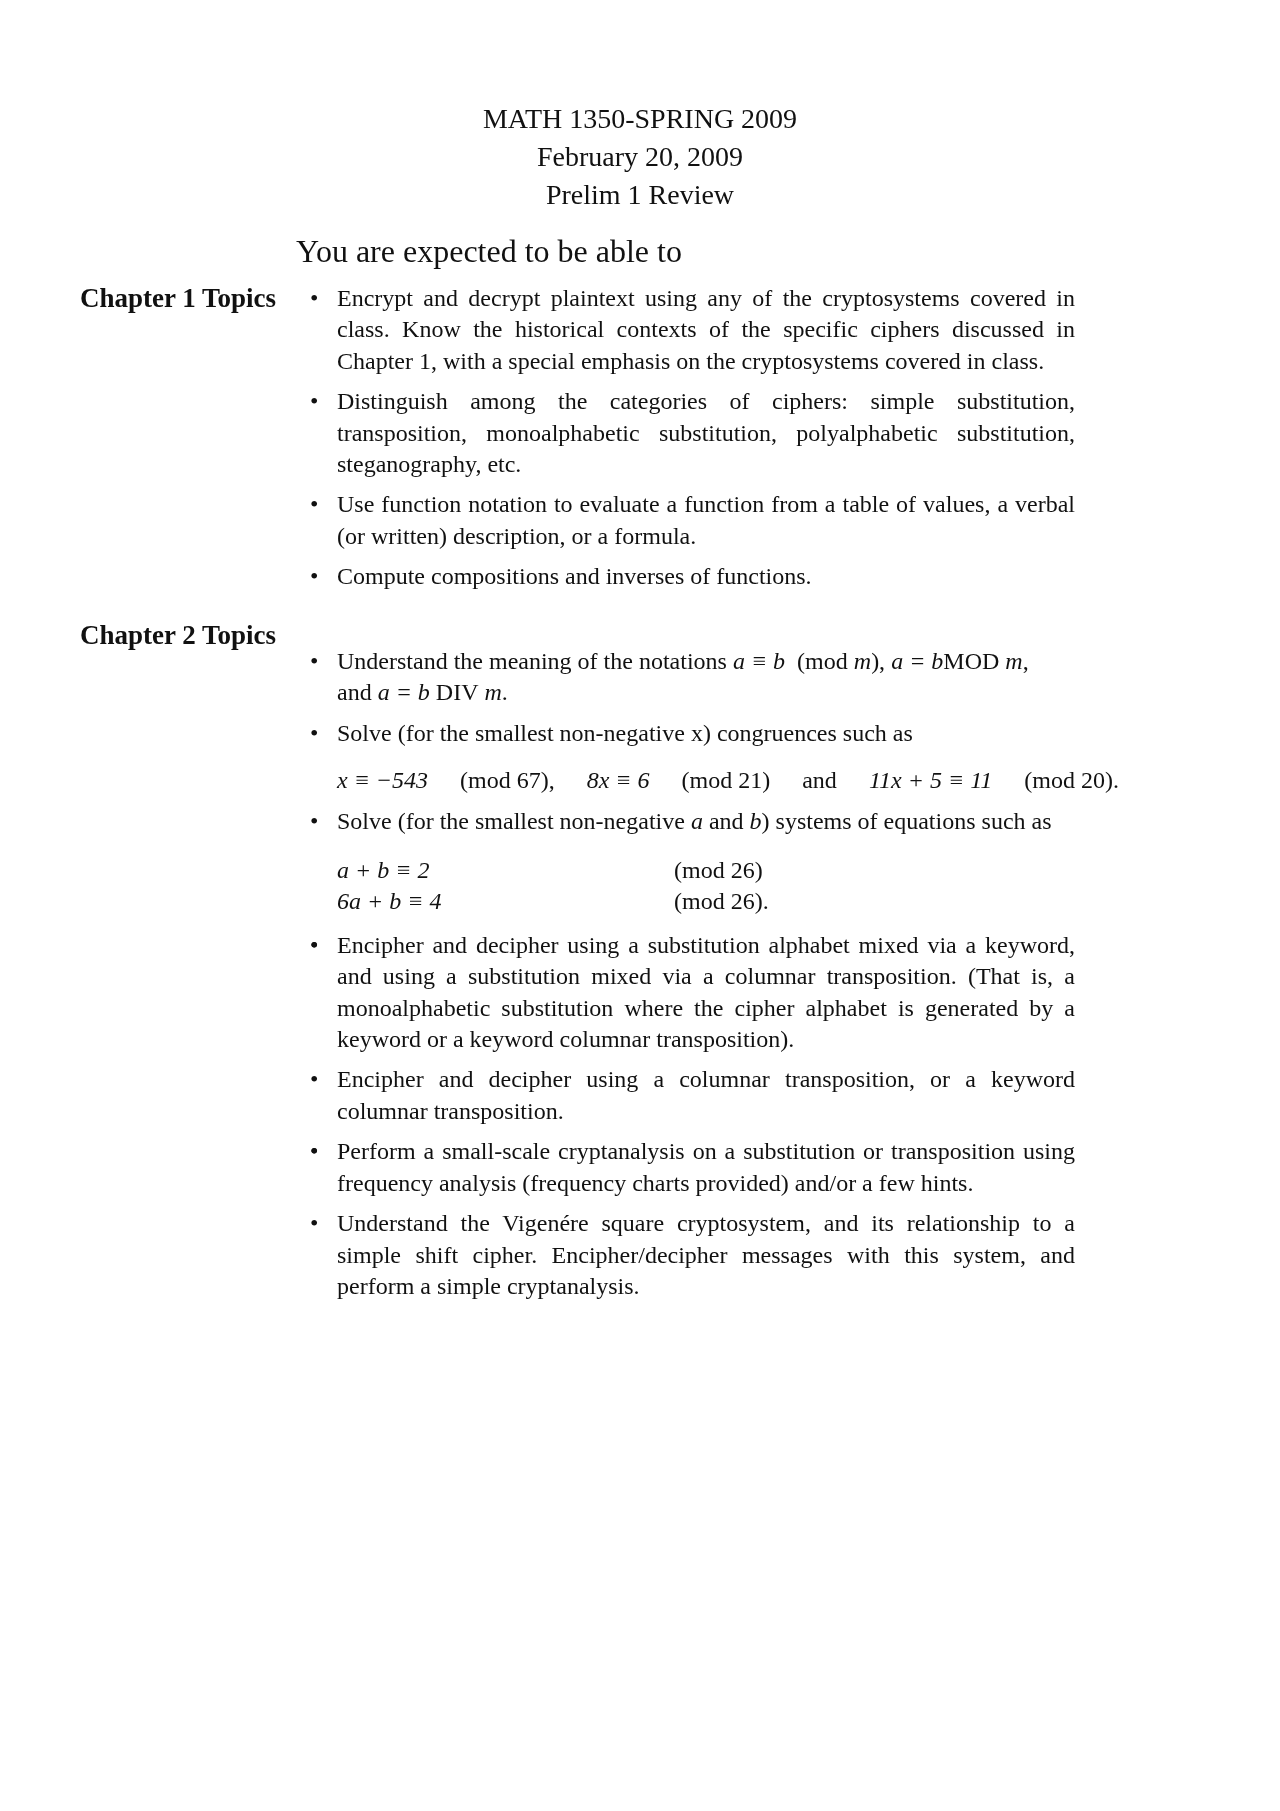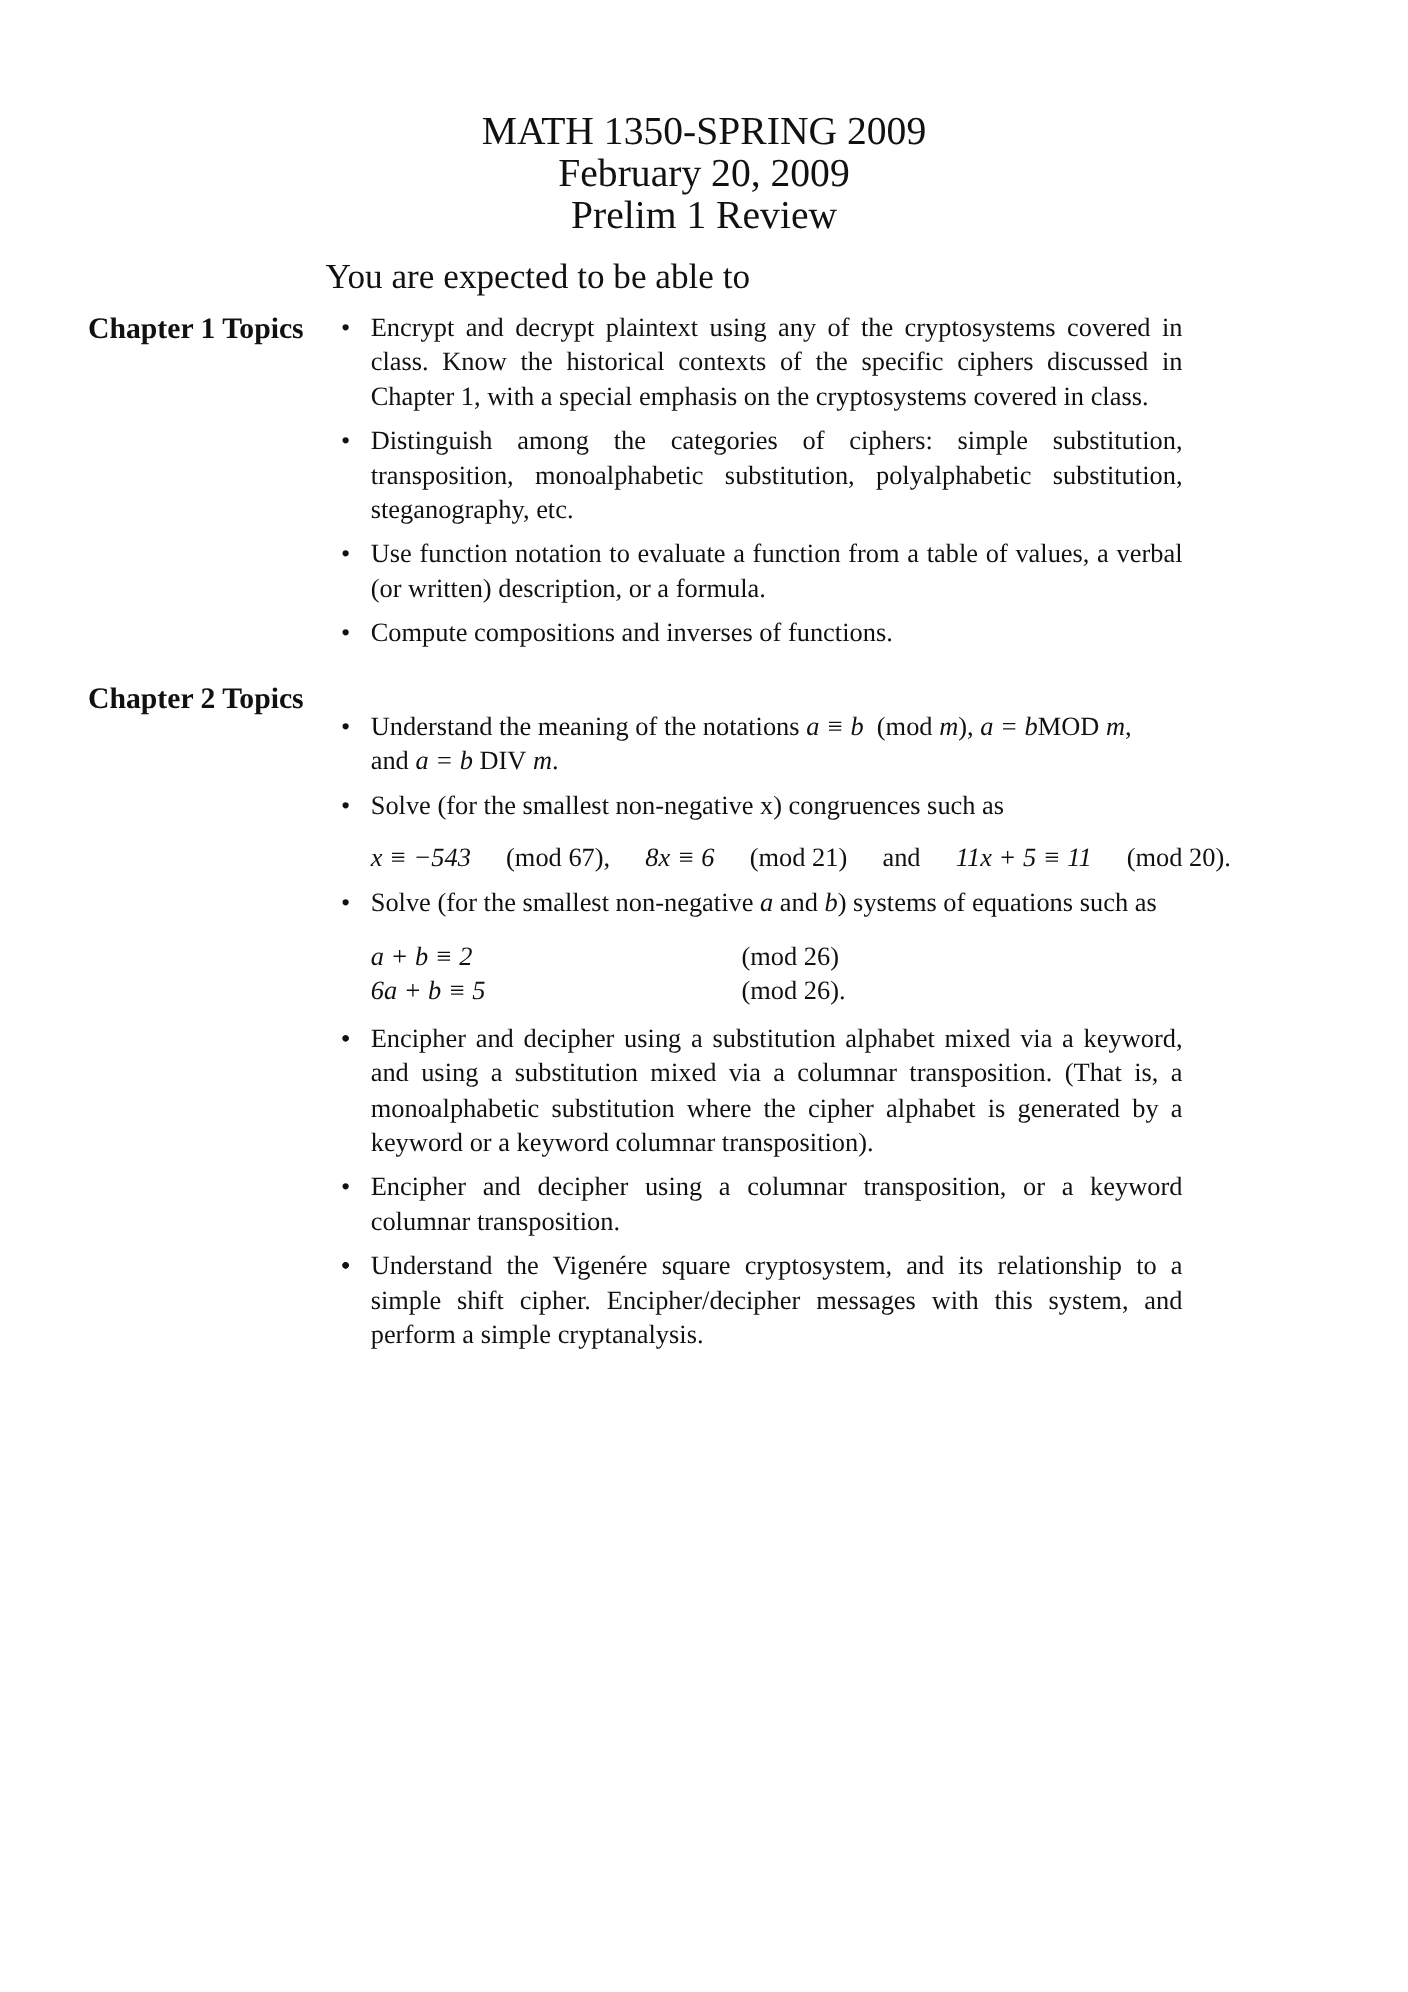--- a/index.html
+++ b/index.html
@@ -10,7 +10,7 @@
   }
   .title-block {
     position: absolute; top: 100px; left: 0; width: 1280px;
-    text-align: center; font-size: 36px; line-height: 38px;
+    text-align: center; font-size: 28px; line-height: 38px;
   }
   .intro {
     position: absolute; top: 236px; left: 296px; font-size: 32px; line-height: 31px;

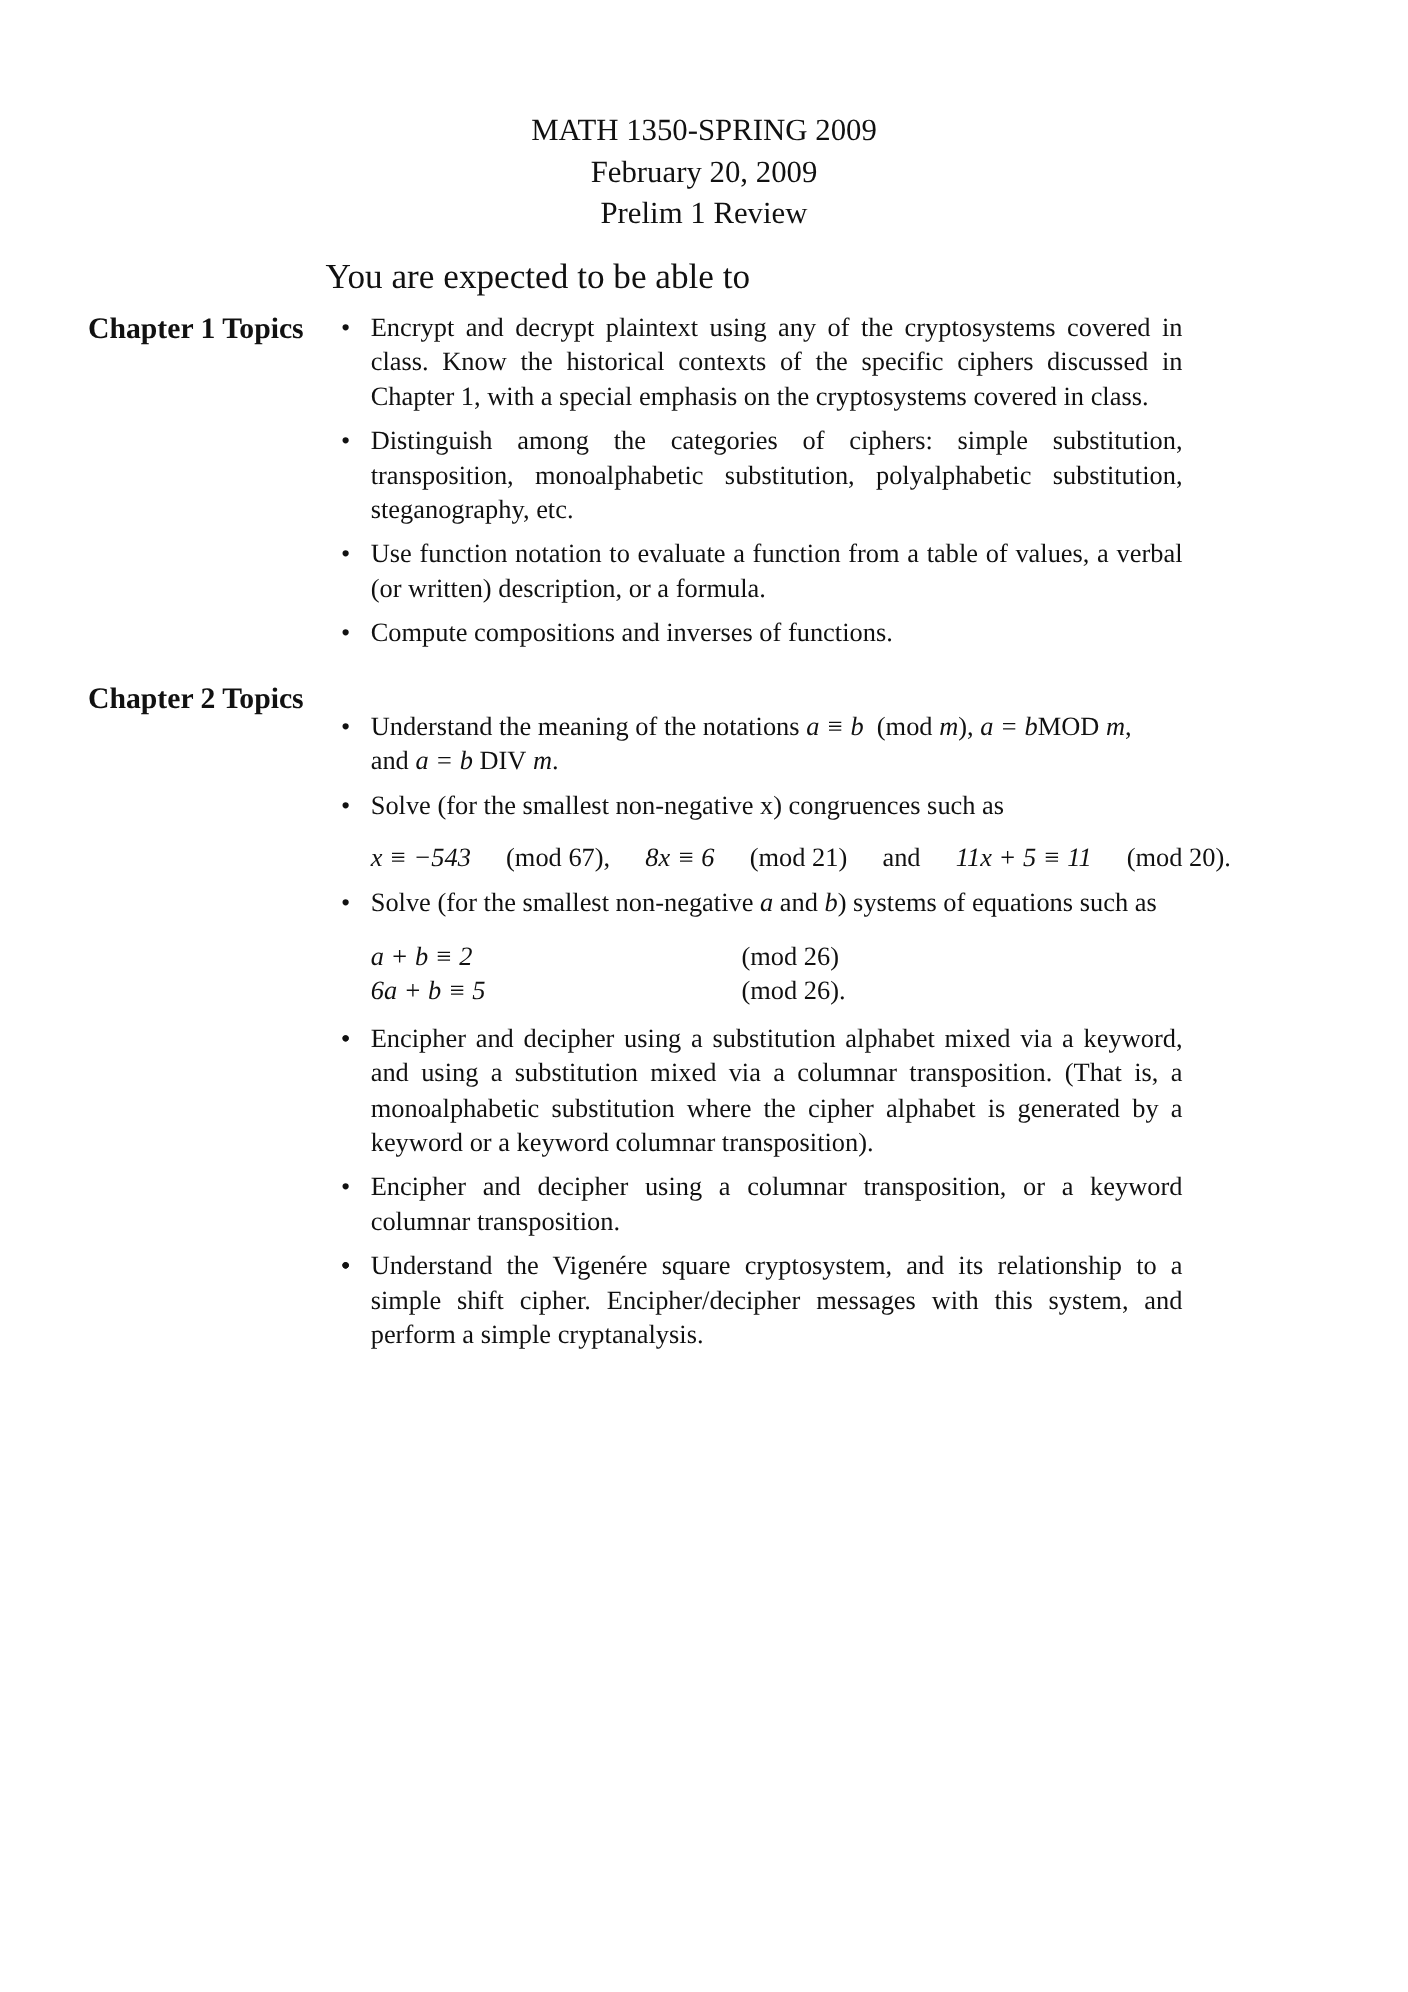--- a/index.html
+++ b/index.html
@@ -106,7 +106,7 @@
         <span class="lhs m">a + b ≡ 2</span><span class="rhs">(mod 26)</span>
       </span>
       <span class="row">
-        <span class="lhs m">6a + b ≡ 5</span><span class="rhs">(mod 26).</span>
+        <span class="lhs m">6a + b ≡ 4</span><span class="rhs">(mod 26).</span>
       </span>
     </div>
   </div>

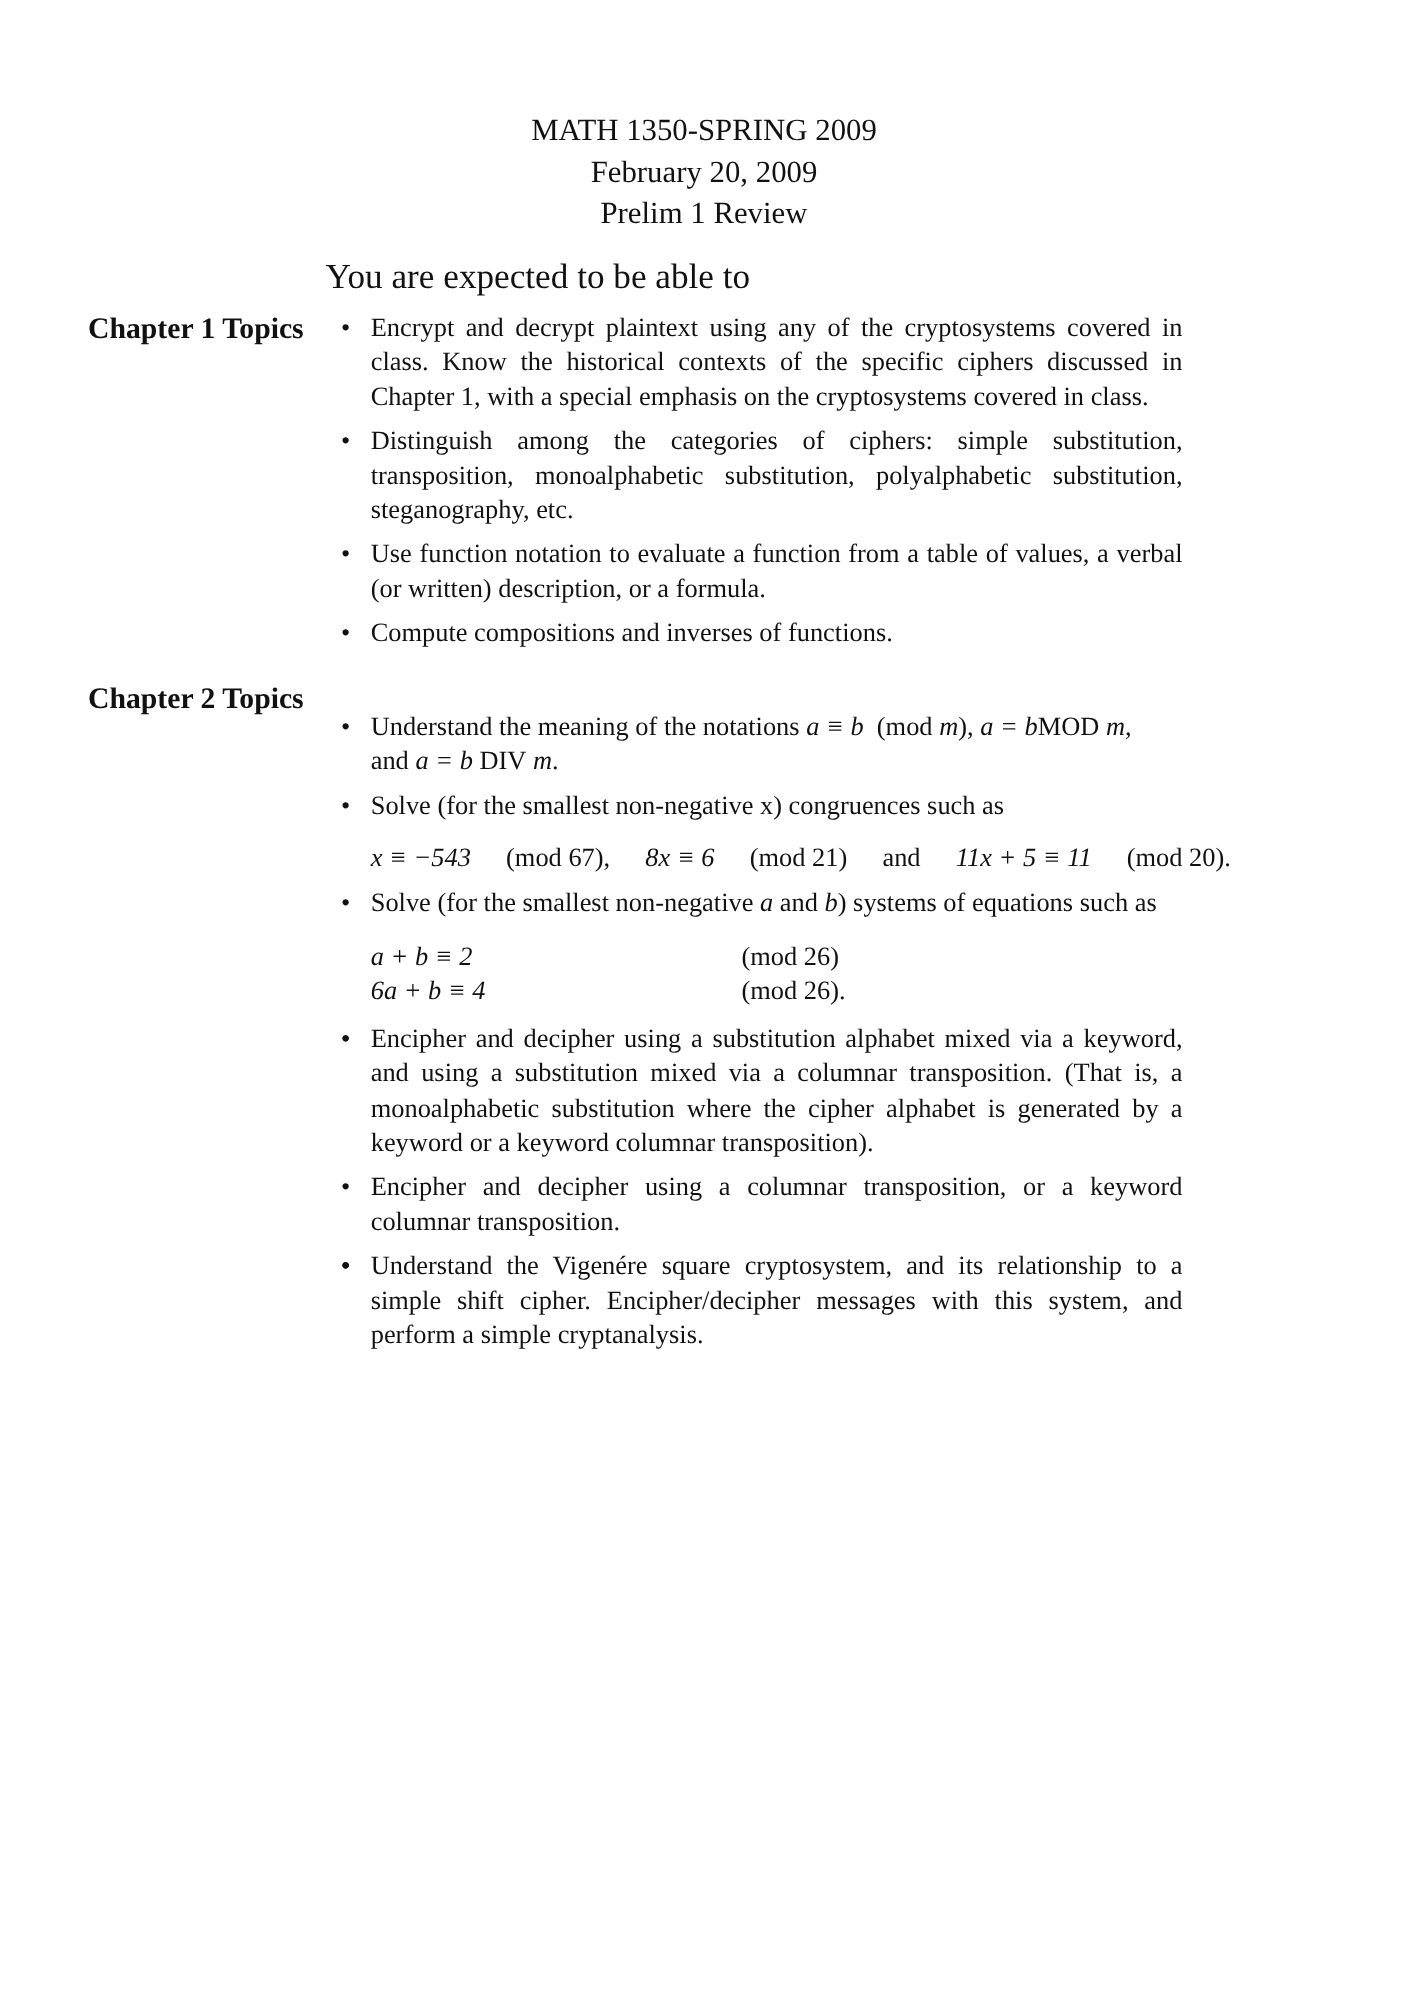--- a/index.html
+++ b/index.html
@@ -127,6 +127,7 @@
   </div>
   <div class="item" style="margin-top:9px">
     <span class="bullet">•</span>
+    <span>Perform a small-scale cryptanalysis on a substitution or transposition using frequency analysis (frequency charts provided) and/or a few hints.</span>
   </div>
   <div class="item" style="margin-top:9px">
     <span class="bullet">•</span>

